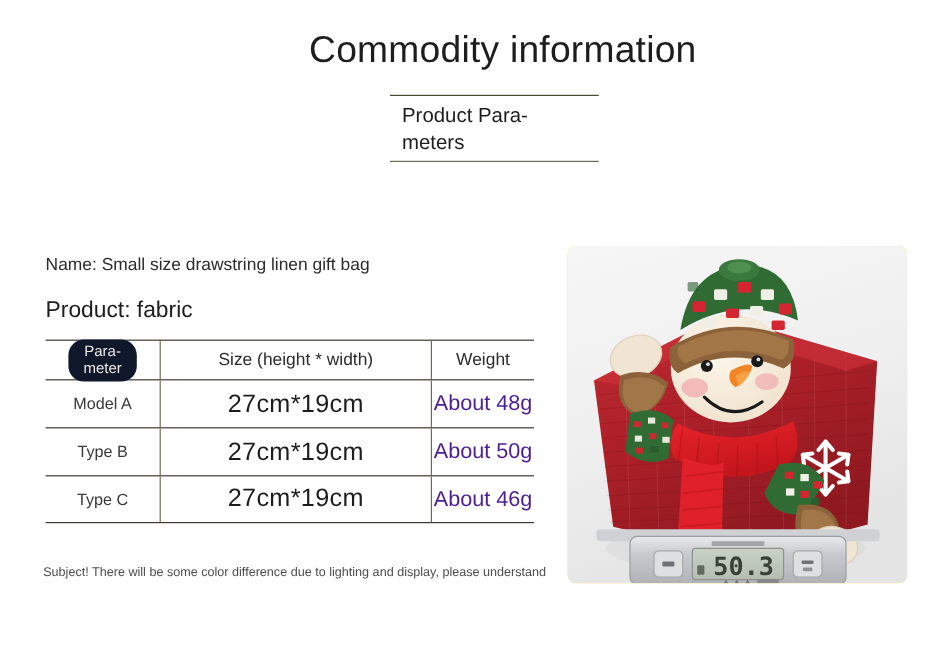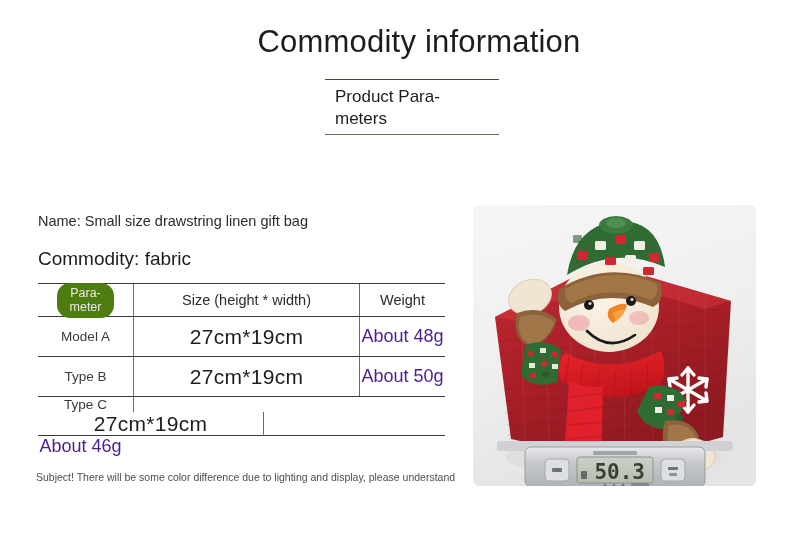--- a/index.html
+++ b/index.html
@@ -195,7 +195,7 @@
 
   <div class="name-line">Name: Small size drawstring linen gift bag</div>
 
-  <div class="material-line">Commodity: fabric</div>
+  <div class="material-line">Product: fabric</div>
 
   <div class="spec-table">
 

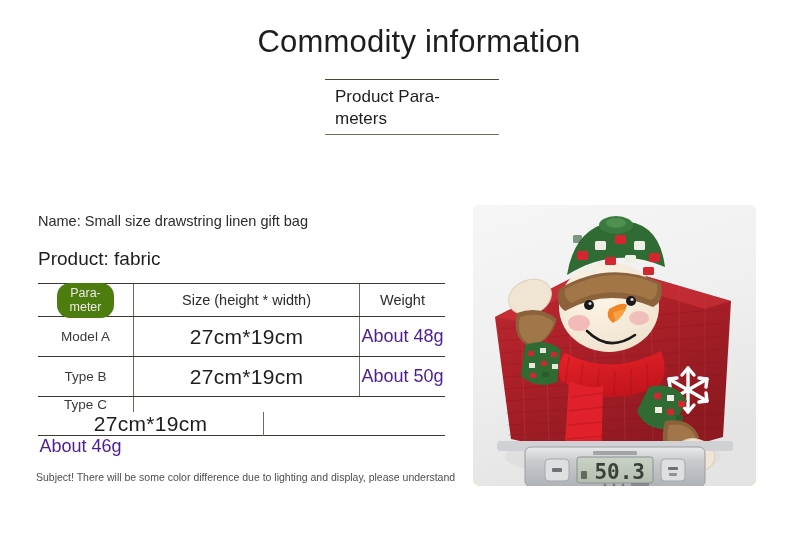--- a/index.html
+++ b/index.html
@@ -118,7 +118,7 @@
   }
 
   .param-badge {
-    background: #4d7c0f;
+    background: #0f172a;
     color: #ece9e6;
     border-radius: 13px;
     font-size: 12.5px;

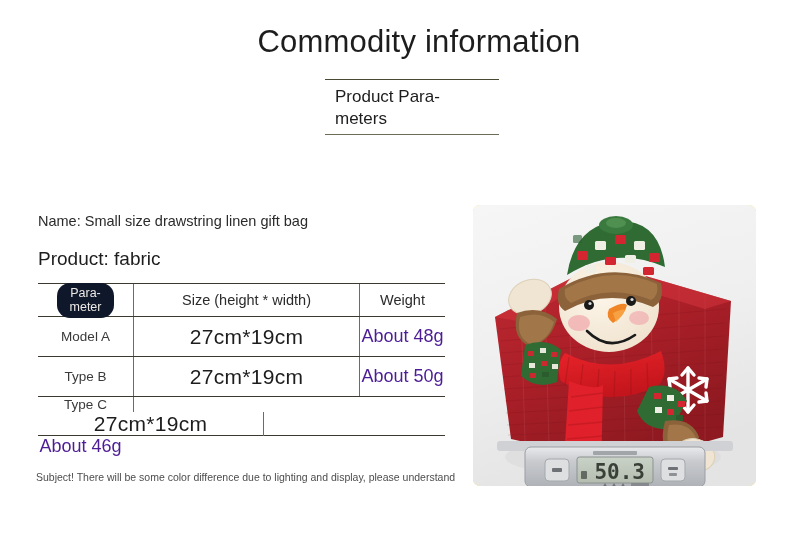--- a/index.html
+++ b/index.html
@@ -91,7 +91,6 @@
   }
   .spec-row.last {
     border-bottom: 1.3px solid #3c3a30;
-    flex-direction: column;
   }
   .spec-row.header-row {
     height: 33px;

